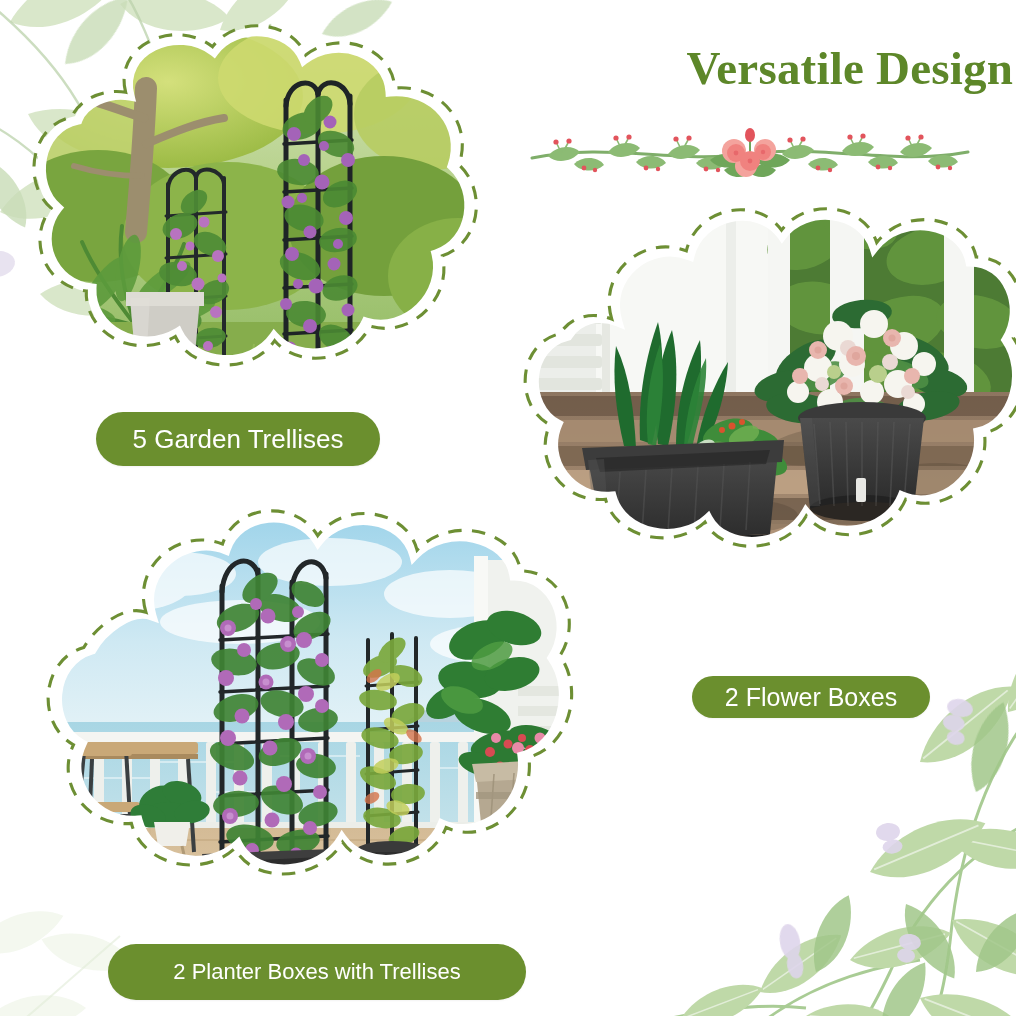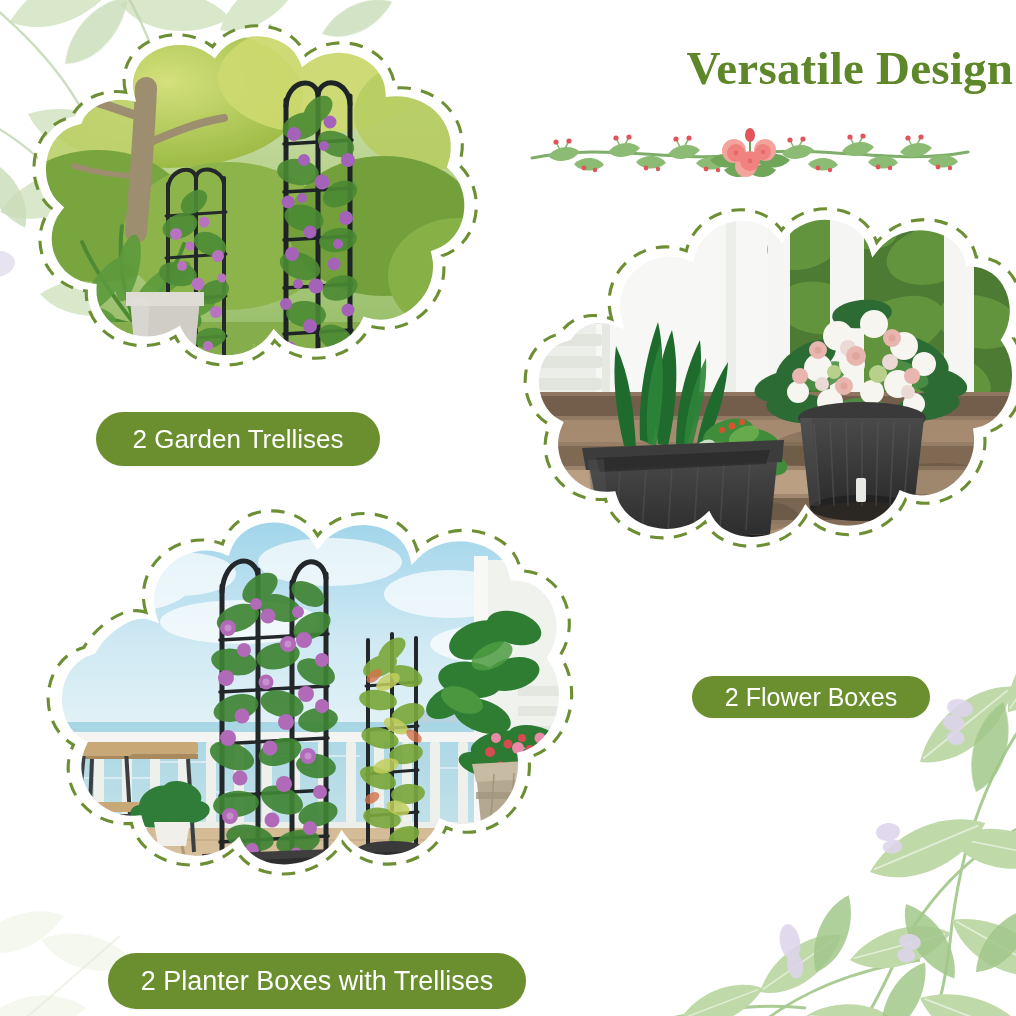--- a/index.html
+++ b/index.html
@@ -1035,7 +1035,7 @@
     </svg>
   </div>
 
-  <div class="pill" id="pill-trellises">2 Garden Trellises</div>
+  <div class="pill" id="pill-trellises">5 Garden Trellises</div>
 
   <div class="pill" id="pill-flower">2 Flower Boxes</div>
 

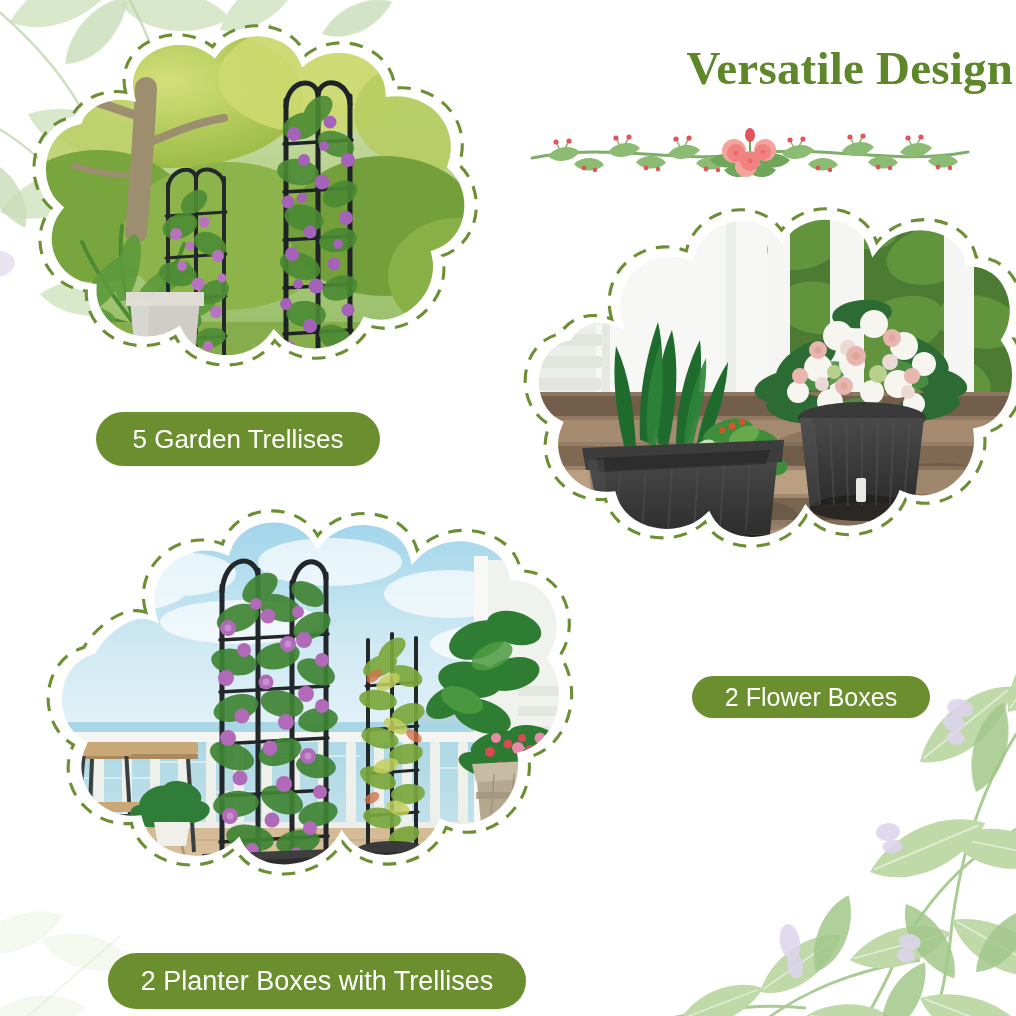--- a/index.html
+++ b/index.html
@@ -41,7 +41,7 @@
   }
   #pill-trellises{left:96px;top:412px;width:284px;height:54px;font-size:26px;}
   #pill-flower{left:692px;top:676px;width:238px;height:42px;font-size:25px;}
-  #pill-planter{left:108px;top:944px;width:418px;height:56px;font-size:27px;margin-top:9px;}
+  #pill-planter{left:108px;top:944px;width:418px;height:56px;font-size:22px;}
 </style>
 </head>
 <body>

